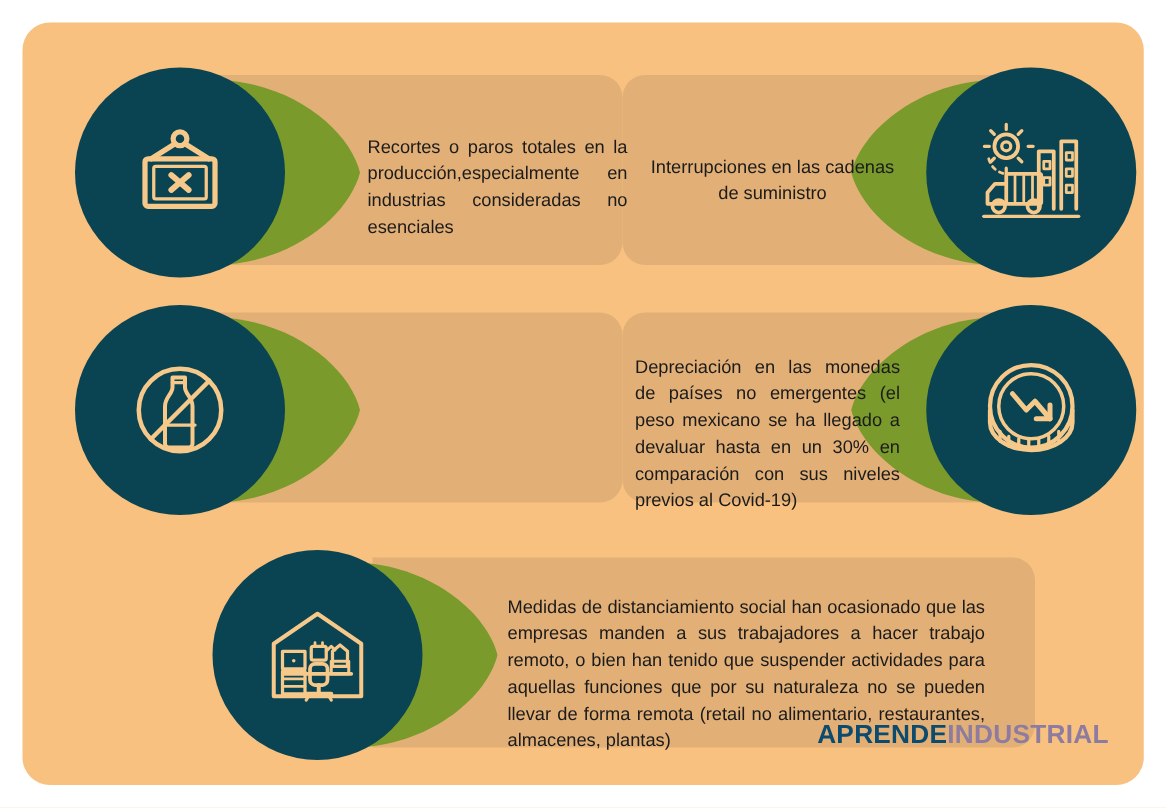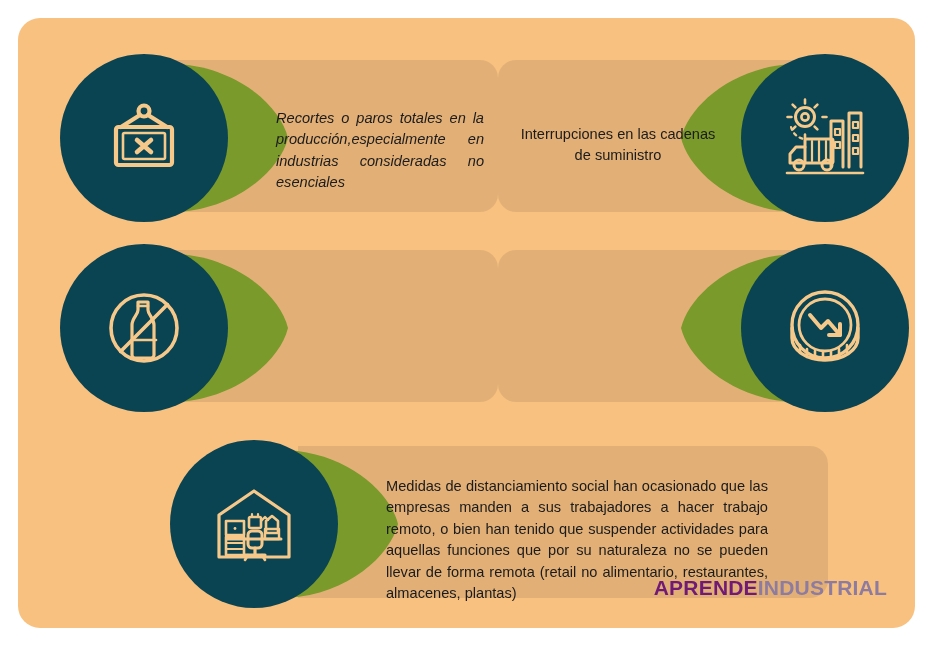--- a/index.html
+++ b/index.html
@@ -81,7 +81,7 @@
   }
   .txt.ragged { text-align: center; }
 
-  .t1 { left: 258px; top: 90px;  width: 208px; font-style: italic; }
+  .t1 { left: 276px; top: 90px;  width: 208px; }
   .t2 { left: 496px; top: 106px; width: 208px; }
   .t3 { left: 258px; top: 288px; width: 200px; }
   .t4 { left: 490px; top: 266px; width: 212px; }

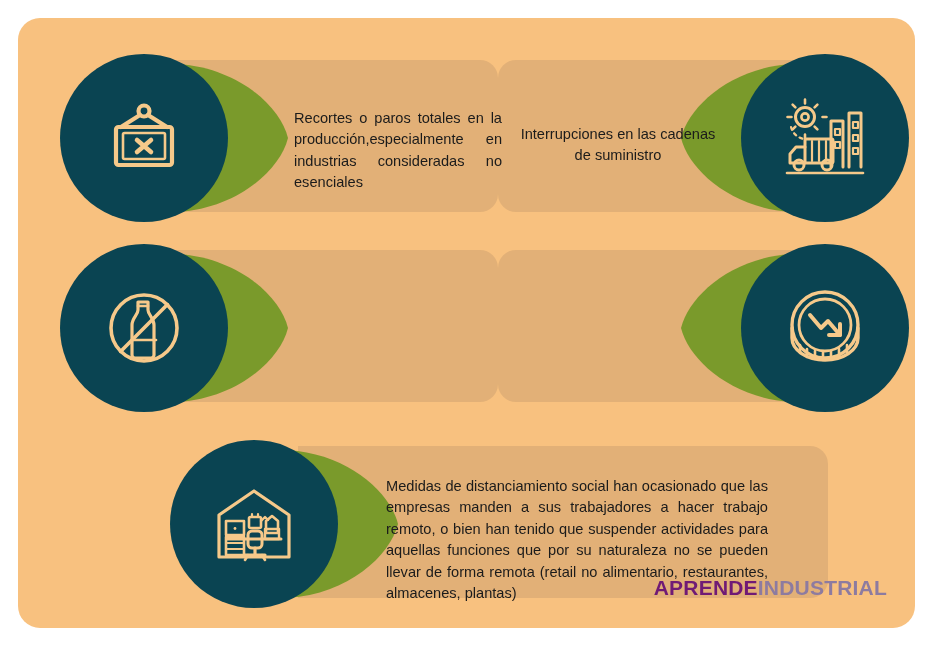--- a/index.html
+++ b/index.html
@@ -206,6 +206,7 @@
       </span>
     </div>
 
+    <div class="txt t4">Depreciación en las monedas de países no emergentes (el peso mexicano se ha llegado a devaluar hasta en un 30% en comparación con sus niveles previos al Covid-19)</div>
 
     <div class="panel panel-5"></div>
 

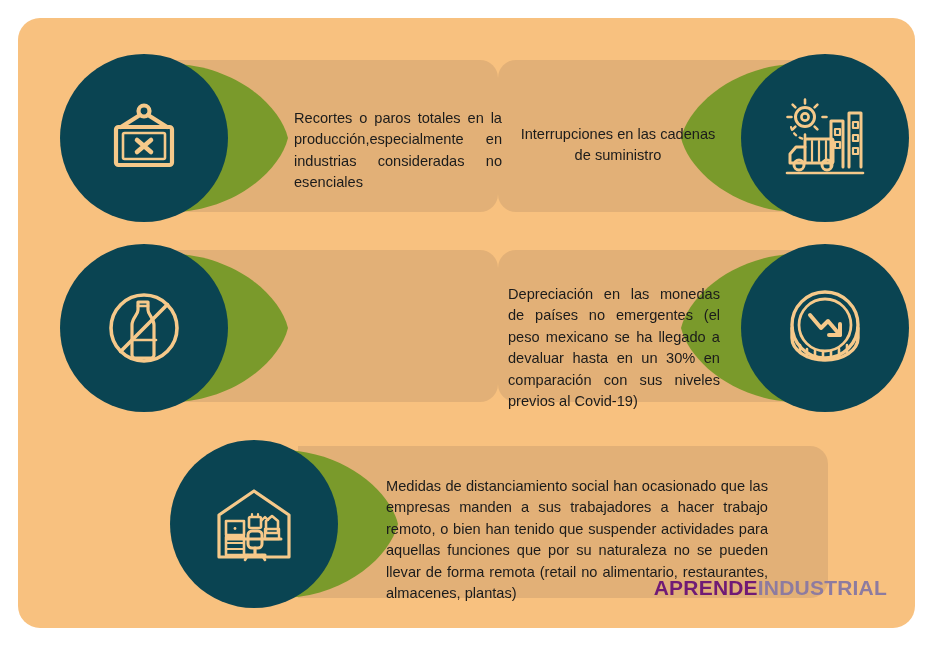--- a/index.html
+++ b/index.html
@@ -85,7 +85,7 @@
   .t2 { left: 496px; top: 106px; width: 208px; }
   .t3 { left: 258px; top: 288px; width: 200px; }
   .t4 { left: 490px; top: 266px; width: 212px; }
-  .t5 { left: 368px; top: 458px; width: 382px; }
+  .t5 { left: 388px; top: 458px; width: 382px; }
 
   
   .logo {

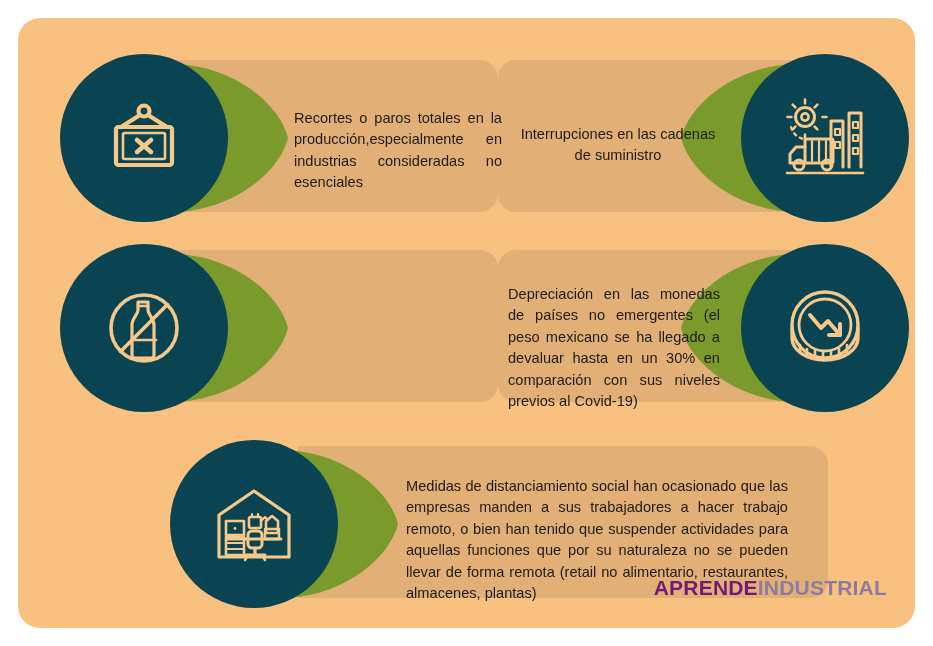--- a/index.html
+++ b/index.html
@@ -99,7 +99,7 @@
     white-space: nowrap;
     font-family: "Liberation Sans", "DejaVu Sans", sans-serif;
   }
-  .logo .a { color: #701a75; }
+  .logo .a { color: #0c4a6e; }
   .logo .b { color: #8d7ba0; text-align: right; }
 </style>
 </head>

